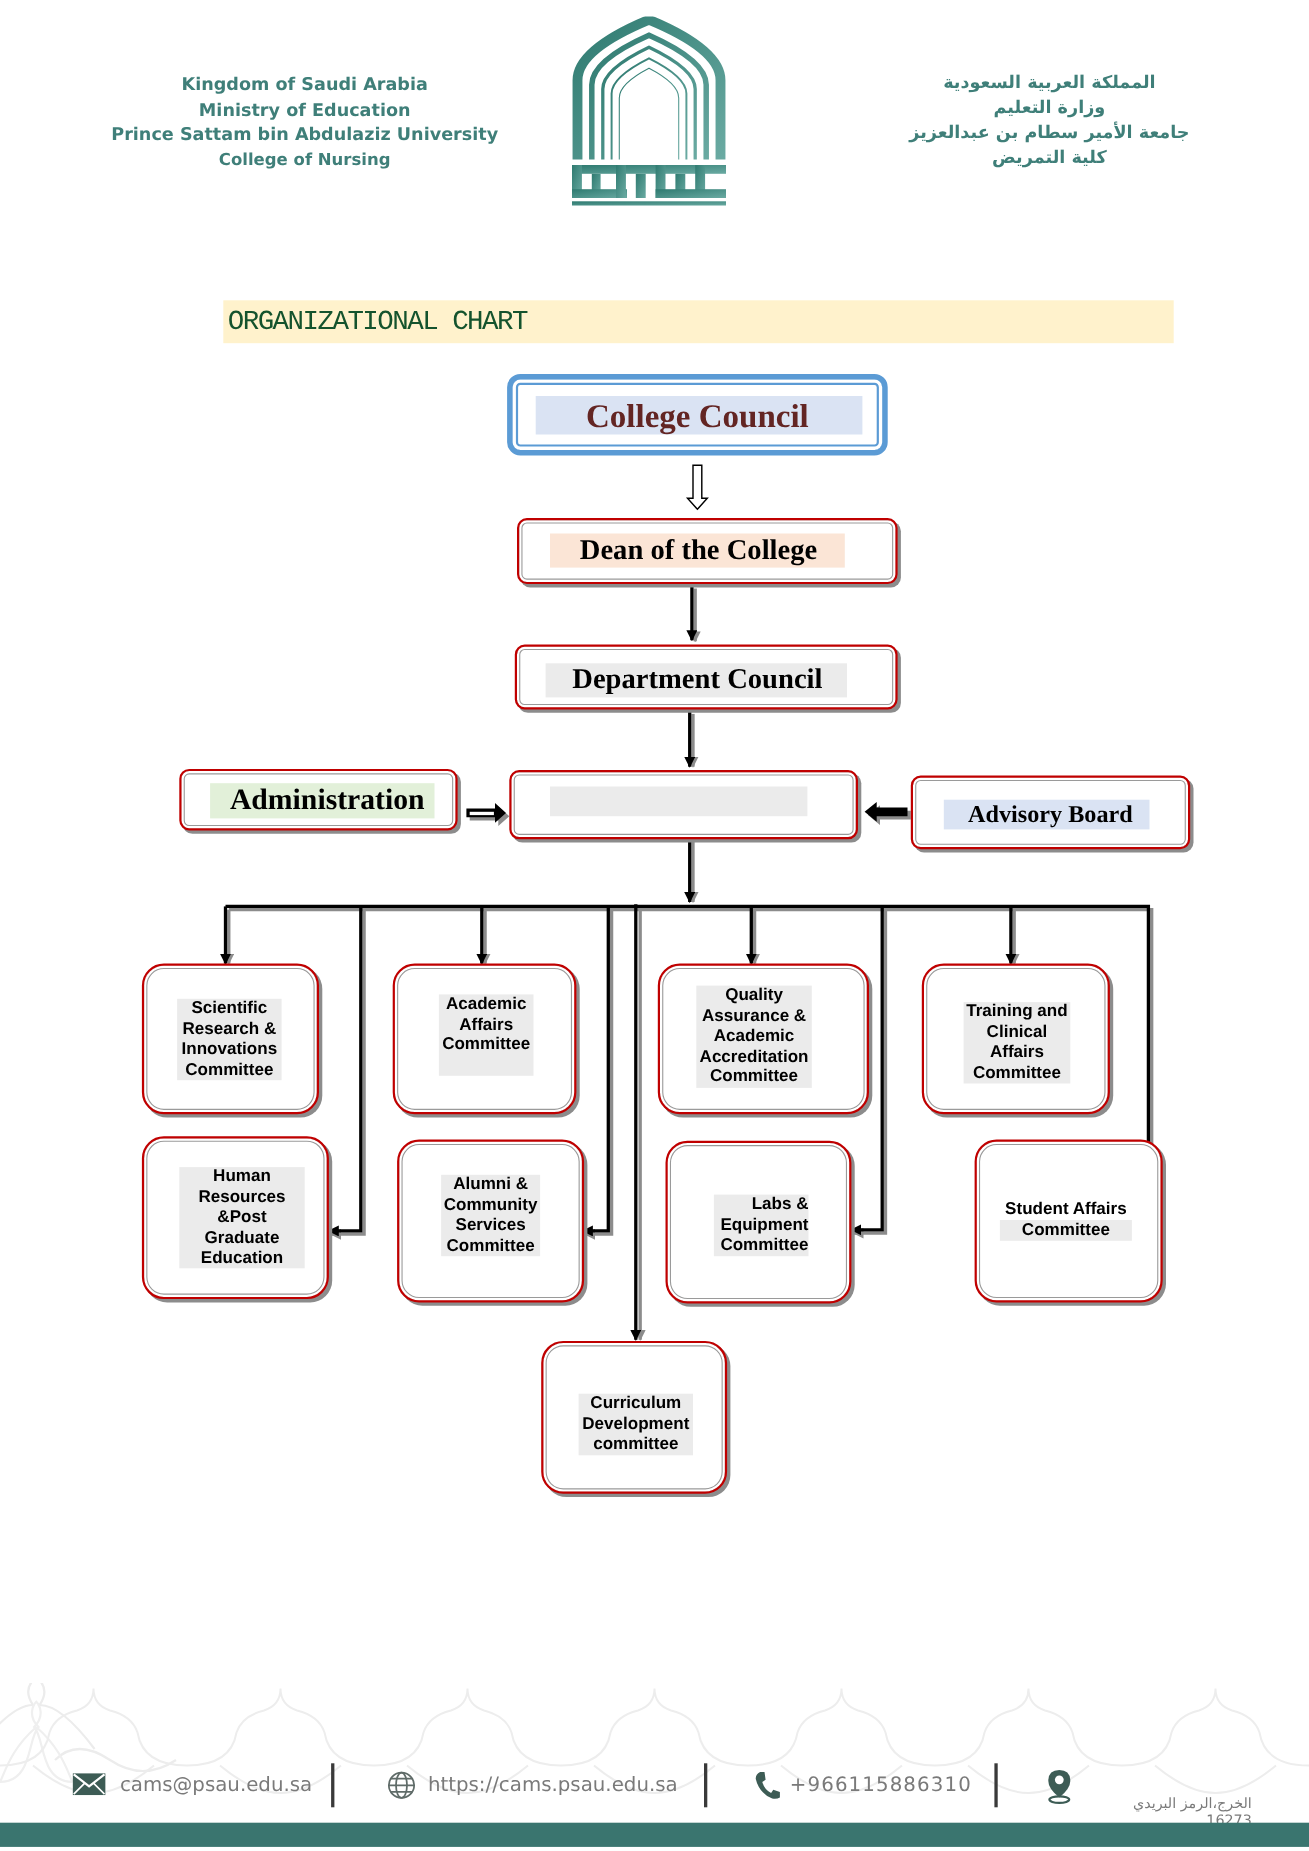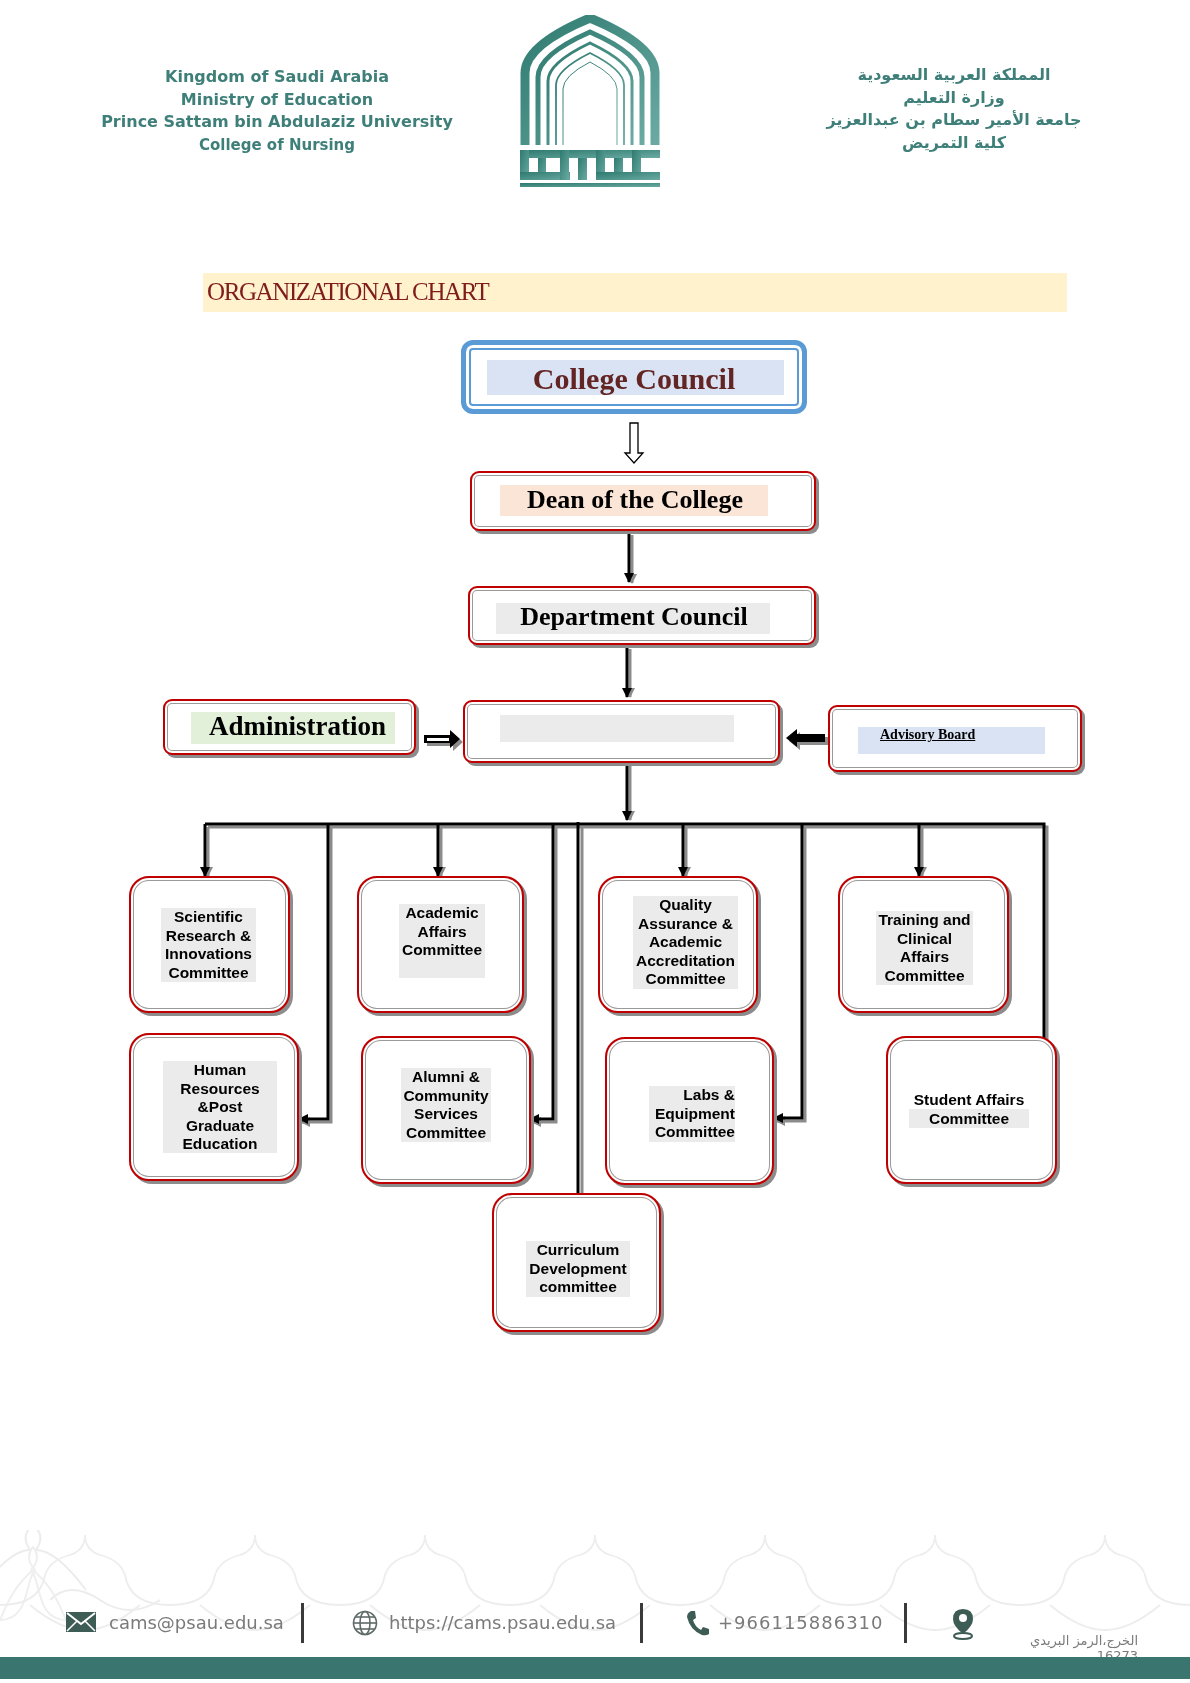--- a/index.html
+++ b/index.html
@@ -14,7 +14,7 @@
 
   
   .title-band { position: absolute; left: 203px; top: 273px; width: 864px; height: 39px; background: #fff2cc; }
-  .title-text { position: absolute; left: 4px; top: 5px; color: #7f1d1d; font-family: Liberation Serif, serif; font-size: 25px; letter-spacing: -1.4px; }
+  .title-text { position: absolute; left: 4px; top: 5px; color: #14532d; font-family: Liberation Mono, monospace; font-size: 25px; letter-spacing: -1.4px; }
 
   
   .box { position: absolute; box-sizing: border-box; background: #fff; }

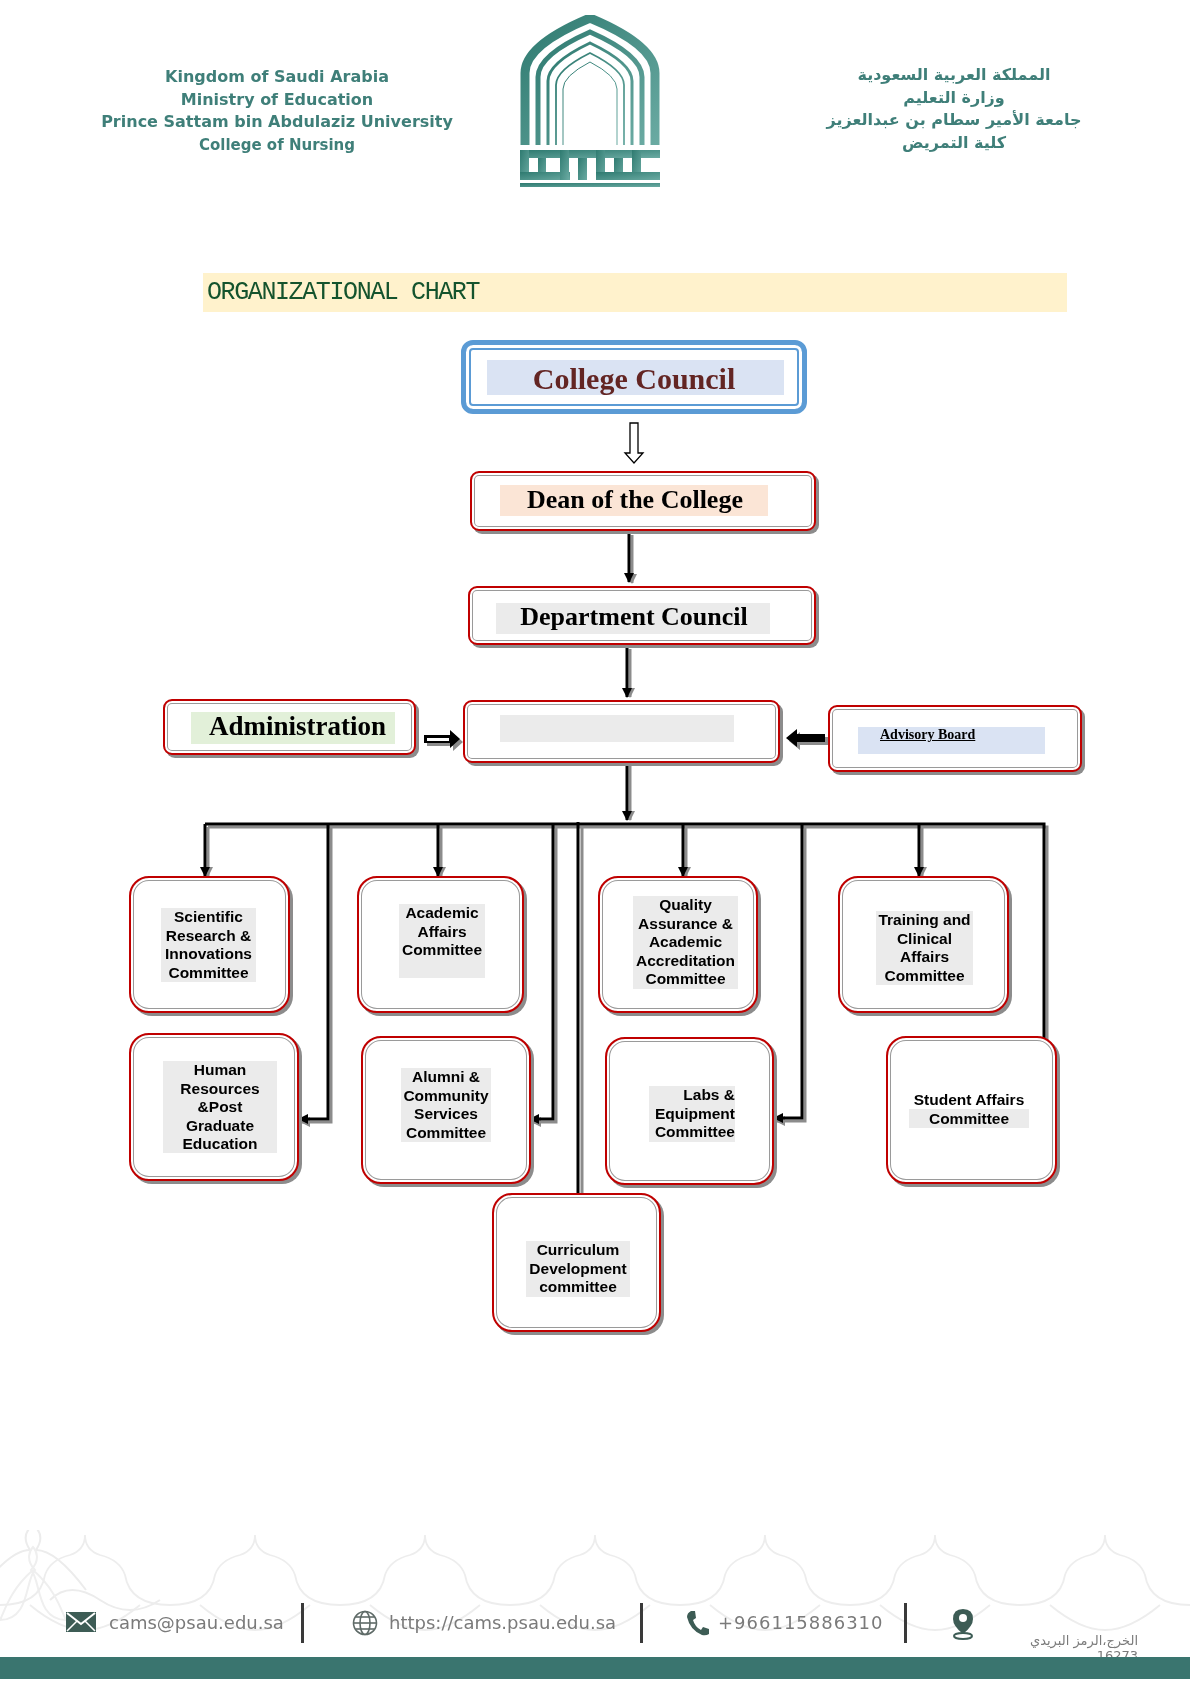--- a/index.html
+++ b/index.html
@@ -161,7 +161,7 @@
 
 <div class="box red-box" style="left:828px;top:705px;width:254px;height:67px;border-radius:9px;">
   <div class="abs" style="left:28px;top:20px;width:187px;height:27px;background:#dae3f3;"></div>
-  <div class="lbl" style="left:50px;top:20px;font-size:14px;text-decoration:underline;">Advisory Board</div>
+  <div class="lbl" style="left:50px;top:20px;font-size:22px;">Advisory Board</div>
 </div>
 
 <div class="box red-box" style="left:129px;top:876px;width:161px;height:137px;border-radius:20px;">

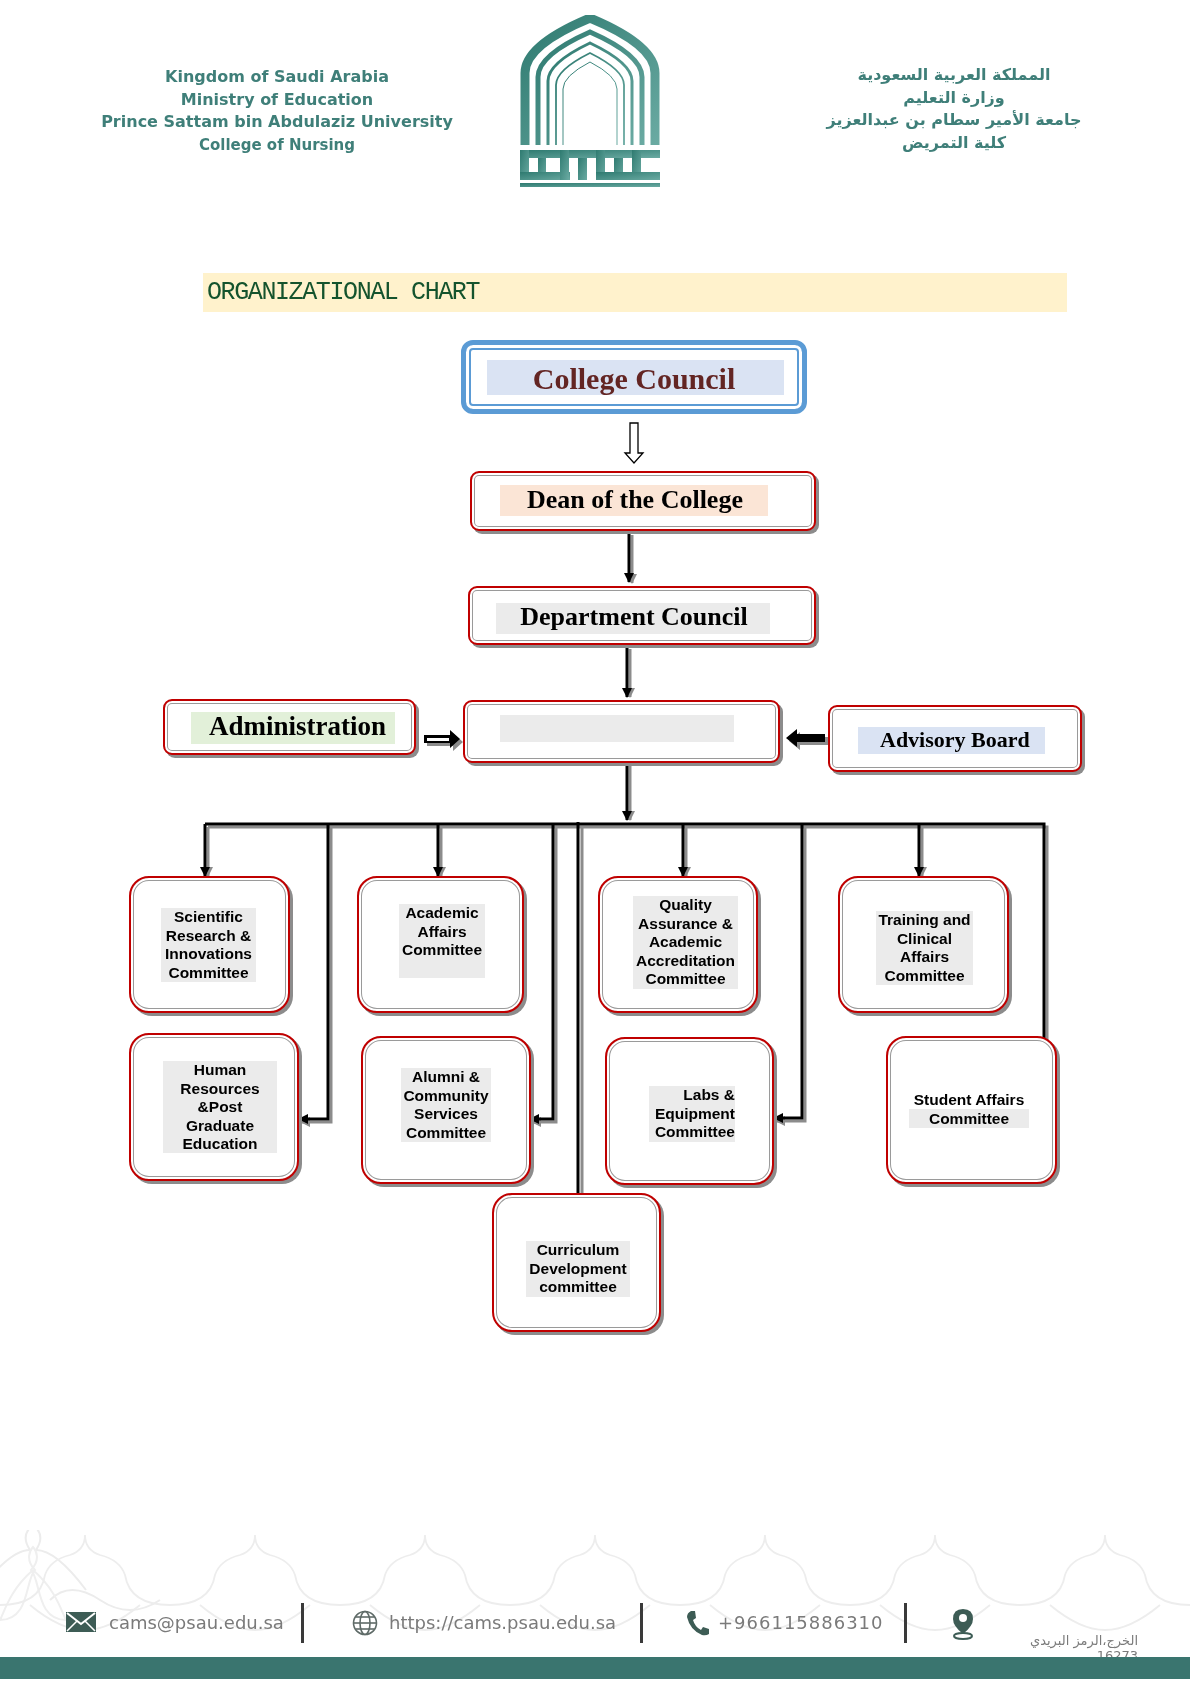--- a/index.html
+++ b/index.html
@@ -175,7 +175,7 @@
 Affairs
 Committee</div>
 </div>
-<div class="box red-box" style="left:598px;top:876px;width:160px;height:137px;border-radius:20px;padding-left:48px;">
+<div class="box red-box" style="left:598px;top:876px;width:192px;height:137px;border-radius:20px;padding-left:48px;">
   <div class="clbl" style="left:33px;top:18px;width:105px;white-space:pre-line;">Quality
 Assurance &amp;
 Academic

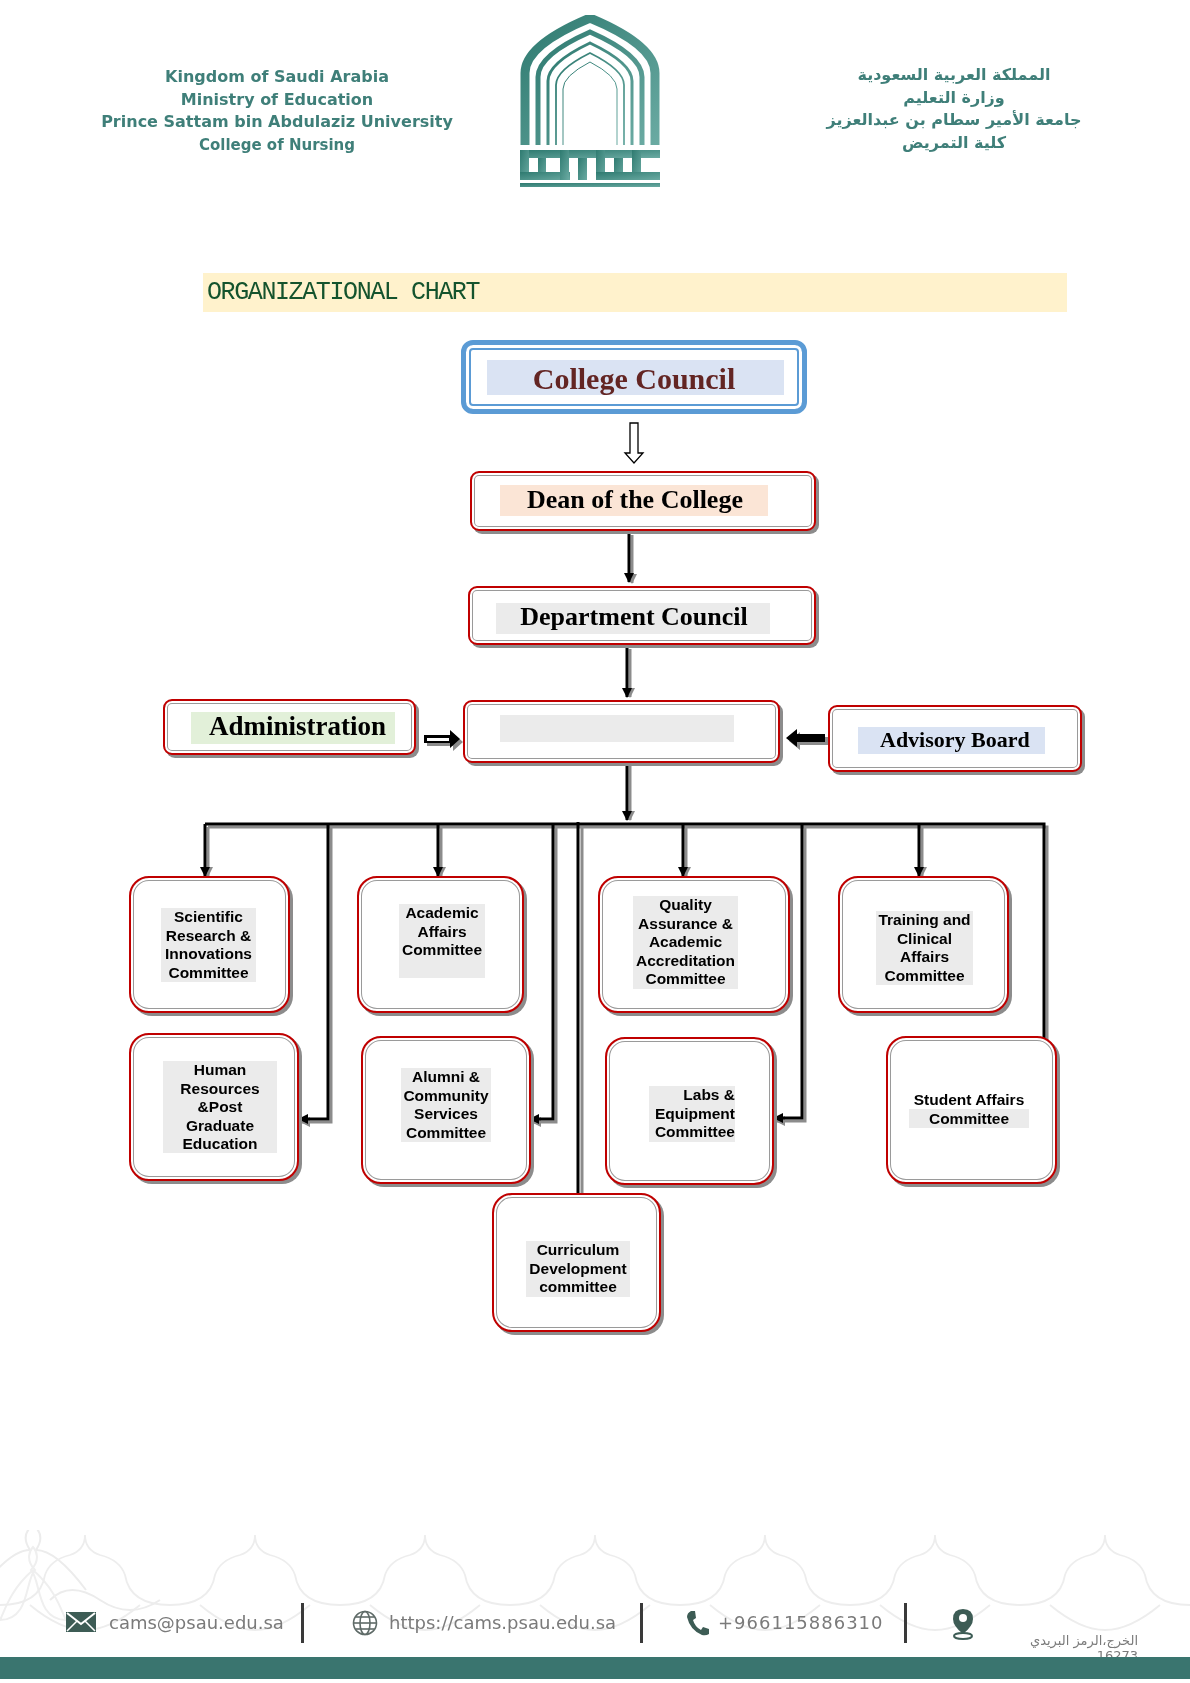--- a/index.html
+++ b/index.html
@@ -212,7 +212,7 @@
 Committee</div>
 </div>
 
-<div class="box red-box" style="left:492px;top:1193px;width:169px;height:139px;border-radius:20px;">
+<div class="box red-box" style="left:492px;top:1219px;width:169px;height:139px;border-radius:20px;">
   <div class="clbl" style="left:32px;top:46px;width:104px;white-space:pre-line;">Curriculum
 Development
 committee</div>

